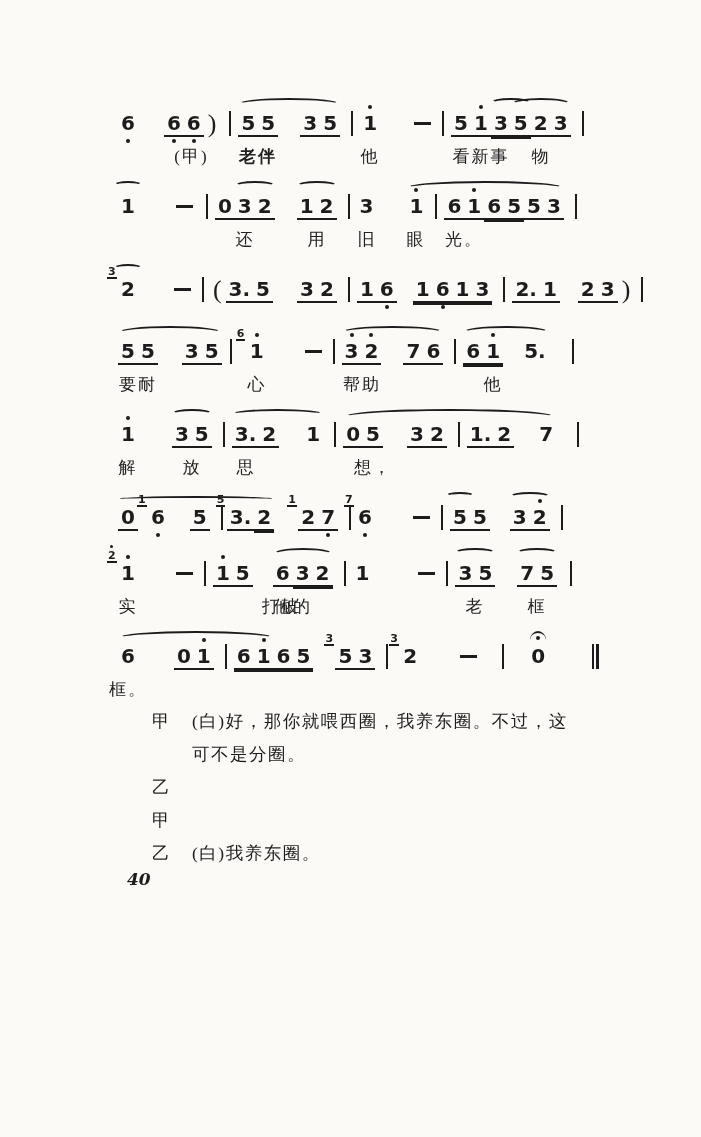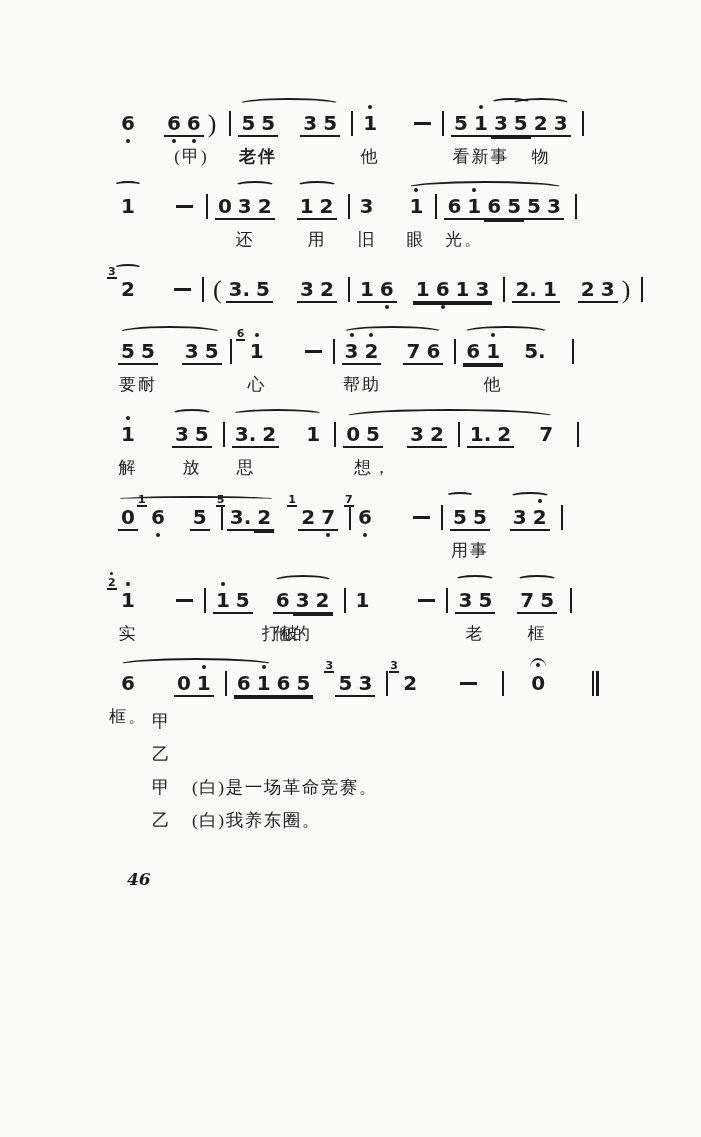--- a/index.html
+++ b/index.html
@@ -253,9 +253,6 @@
           <div class="slur" style="left: 328px; width: 28px; height: 7px; top: 2px;"></div>
           <div class="slur" style="left: 392px; width: 40px; height: 9px; top: 2px;"></div>
         </div>
-        <div class="lyrics-row">
-          <span class="lyric" style="left: 352px;">用事</span>
-        </div>
       </div>
       <div class="music-line">
         <div class="notes-row">

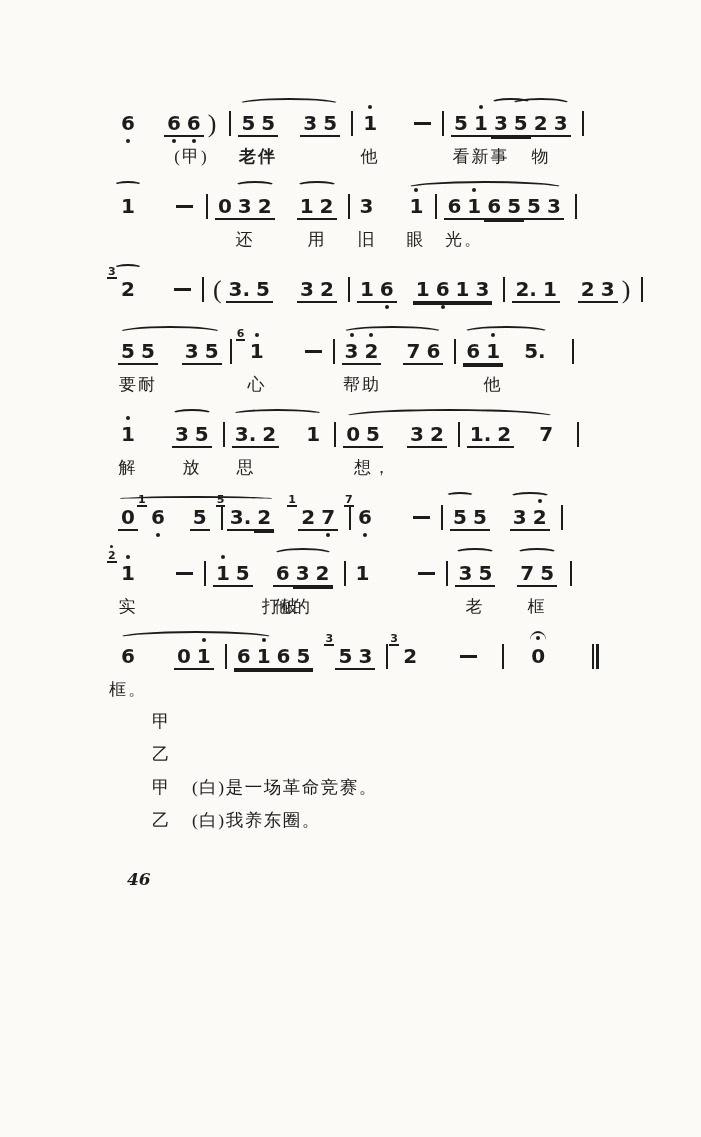--- a/index.html
+++ b/index.html
@@ -313,6 +313,10 @@
   <div class="dialogue" id="dialogue">
       <div class="dlg-row">
         <div class="dlg-speaker">甲</div>
+        <div class="dlg-text">
+          <div>(白)好，那你就喂西圈，我养东圈。不过，这</div>
+          <div>可不是分圈。</div>
+        </div>
       </div>
       <div class="dlg-row">
         <div class="dlg-speaker">乙</div>

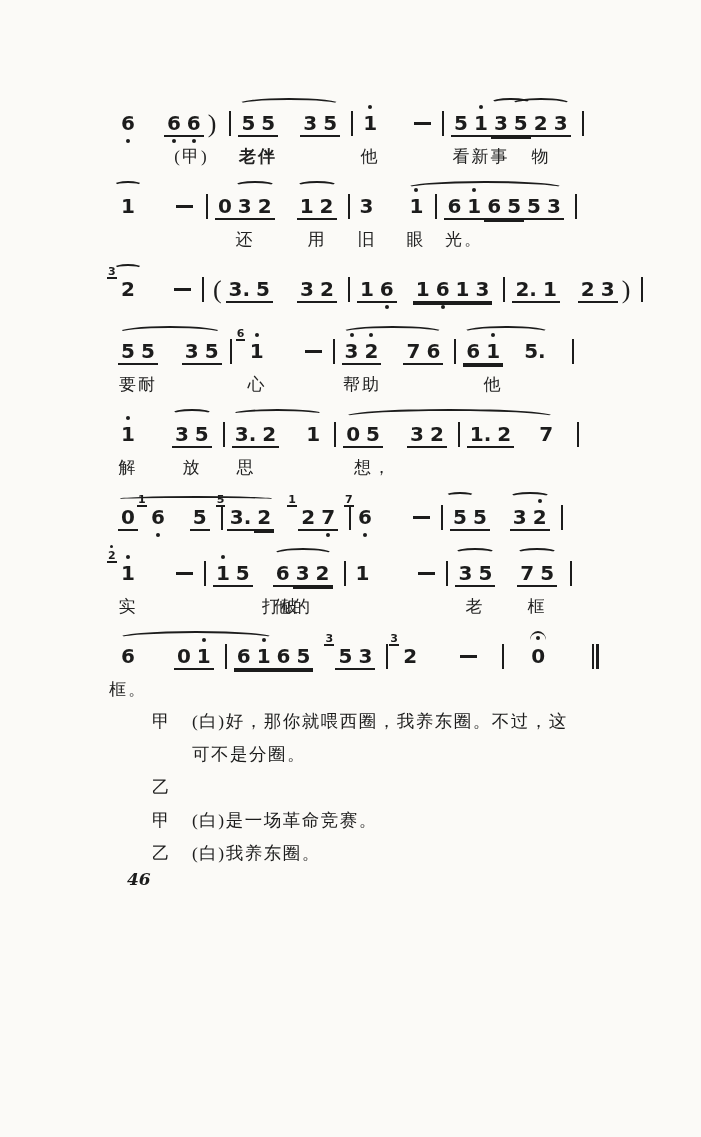--- a/index.html
+++ b/index.html
@@ -323,9 +323,6 @@
       </div>
       <div class="dlg-row">
         <div class="dlg-speaker">甲</div>
-        <div class="dlg-text">
-          <div>(白)是一场革命竞赛。</div>
-        </div>
       </div>
       <div class="dlg-row">
         <div class="dlg-speaker">乙</div>

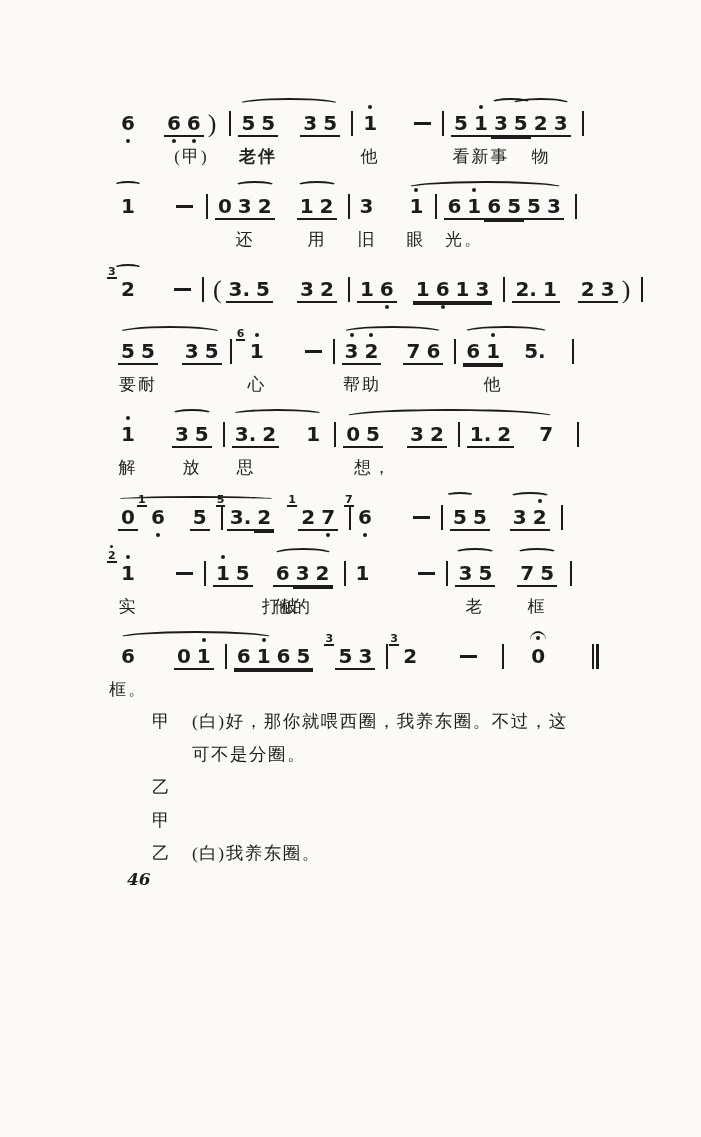--- a/index.html
+++ b/index.html
@@ -331,7 +331,7 @@
         </div>
       </div>
     </div>
-  <div class="page-number">46</div>
+  <div class="page-number">40</div>
 </div>
 
 </body></html>

